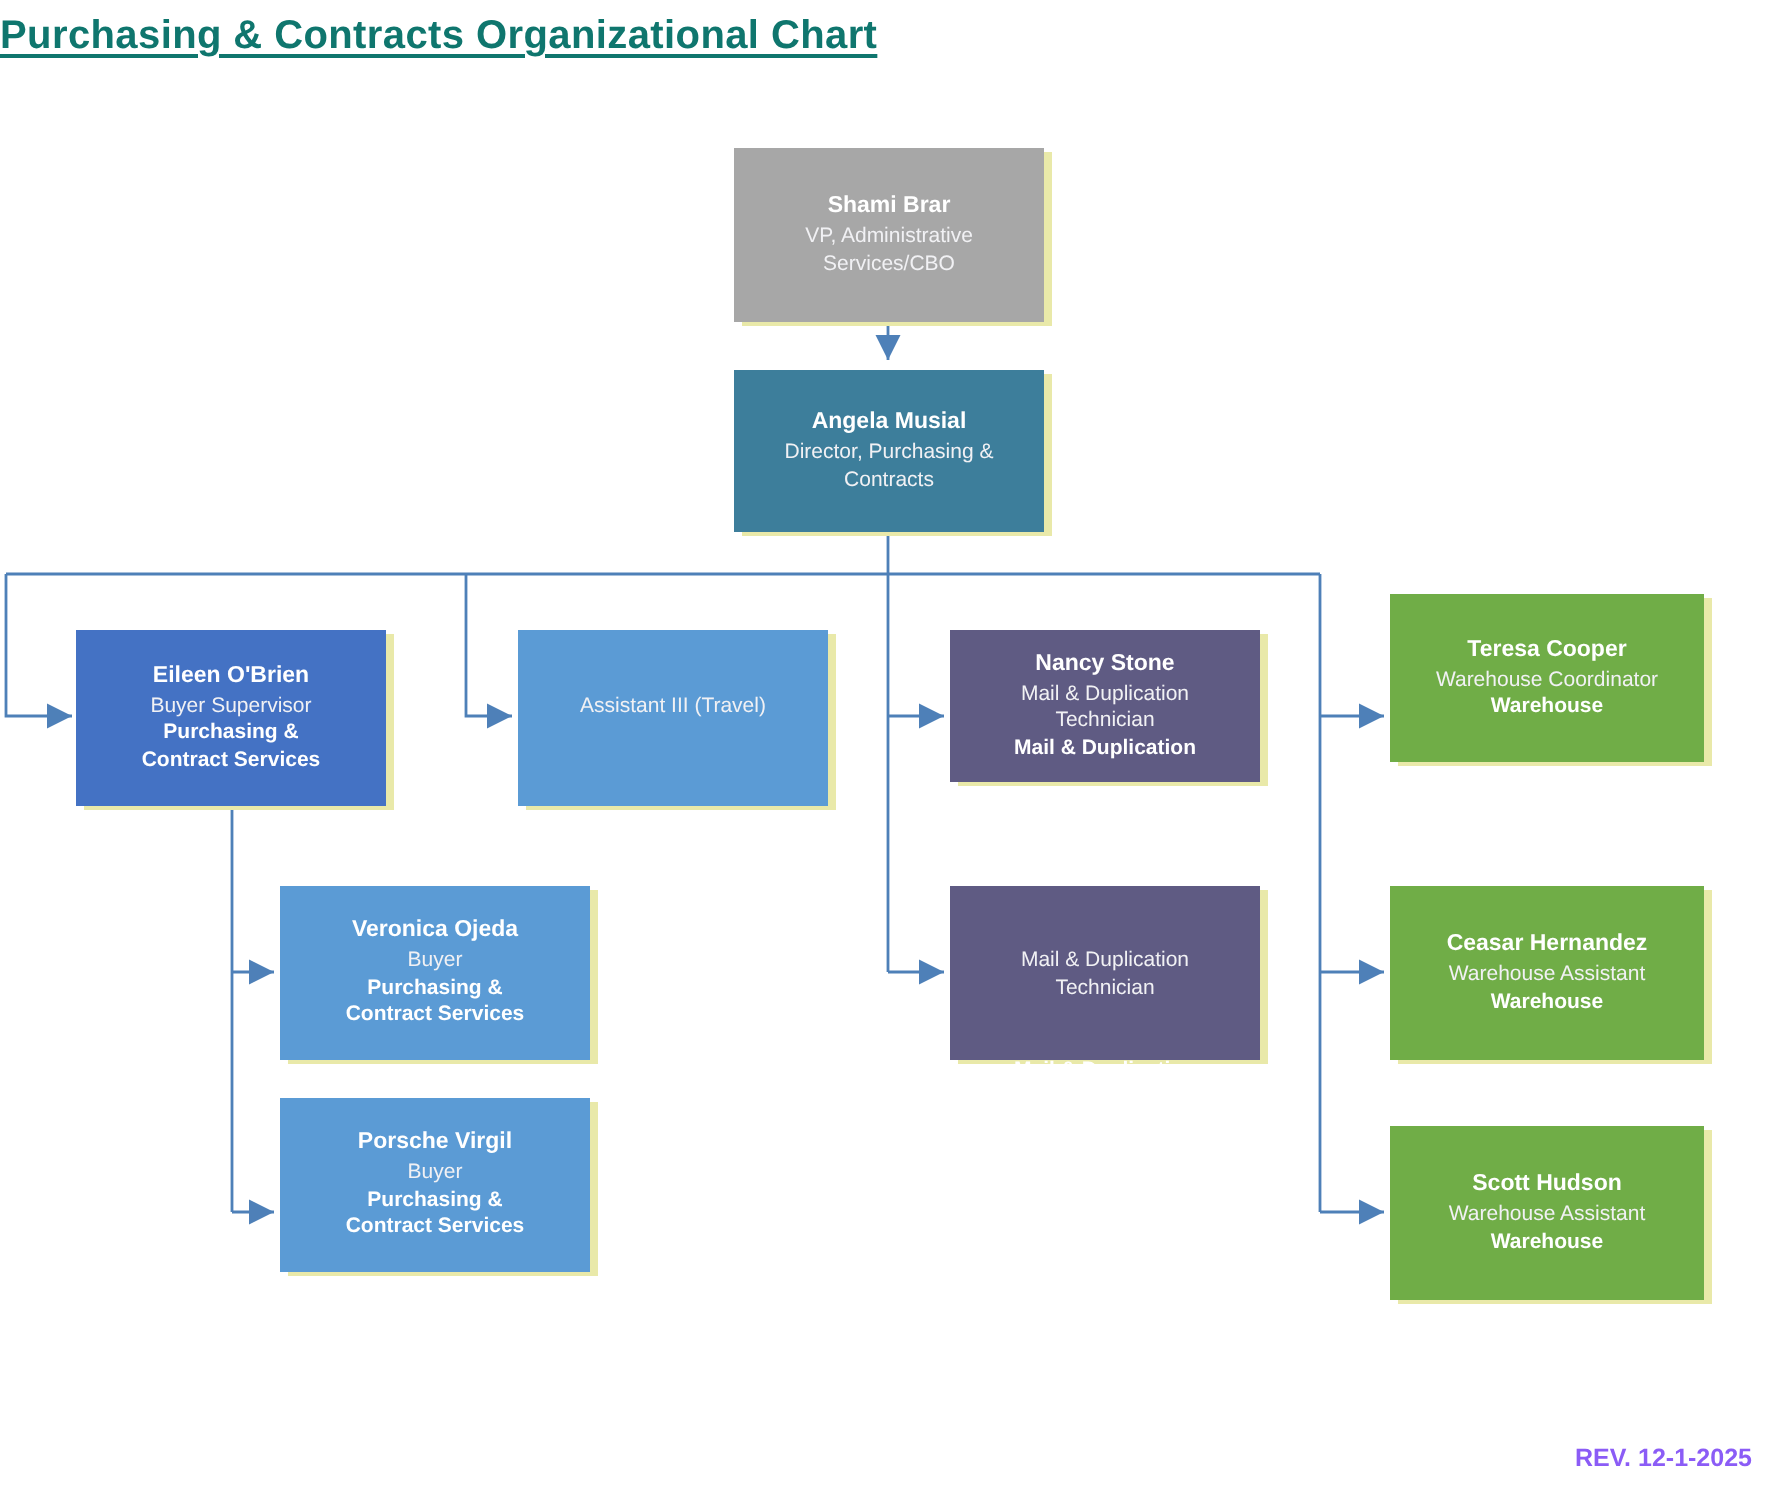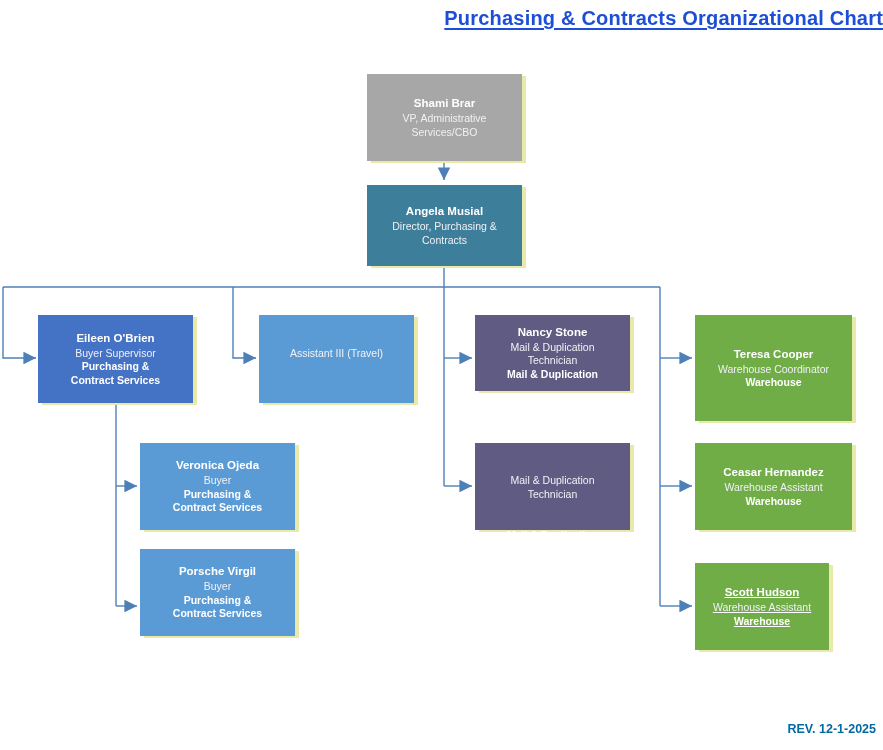--- a/index.html
+++ b/index.html
@@ -8,8 +8,8 @@
     font-family:"Liberation Sans",sans-serif;
   }
   .title{
-    position:absolute;top:7px;left:0;width:100%;text-align:right;
-    font-size:20px;font-weight:700;color:#1d4ed8;
+    position:absolute;top:7px;left:0;width:100%;text-align:left;
+    font-size:20px;font-weight:700;color:#0f766e;
     text-decoration:underline;text-decoration-thickness:2px;text-underline-offset:3px;
     letter-spacing:.2px;
   }

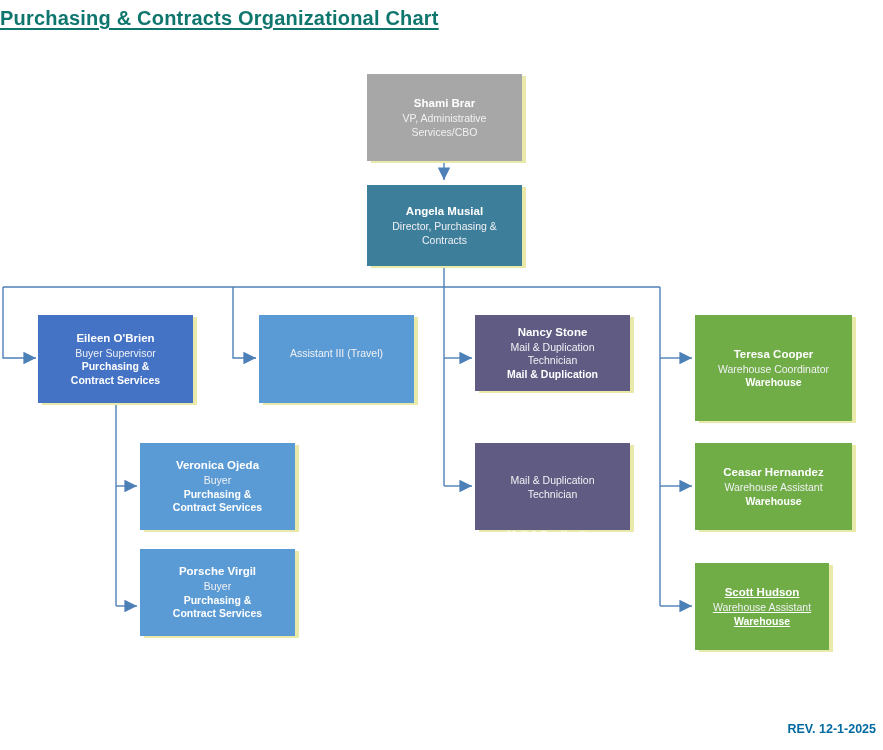--- a/index.html
+++ b/index.html
@@ -88,7 +88,7 @@
     <div class="dp">Mail &amp; Duplication</div>
   </div>
 
-  <div class="node" style="left: 695px; top: 315px; width: 157px; height: 106px; background-color: rgb(112, 173, 71);">
+  <div class="node" style="left: 695px; top: 297px; width: 157px; height: 84px; background-color: rgb(112, 173, 71);">
     <div class="nm">Teresa Cooper</div>
     <div class="rl">Warehouse Coordinator</div>
     <div class="dp">Warehouse</div>

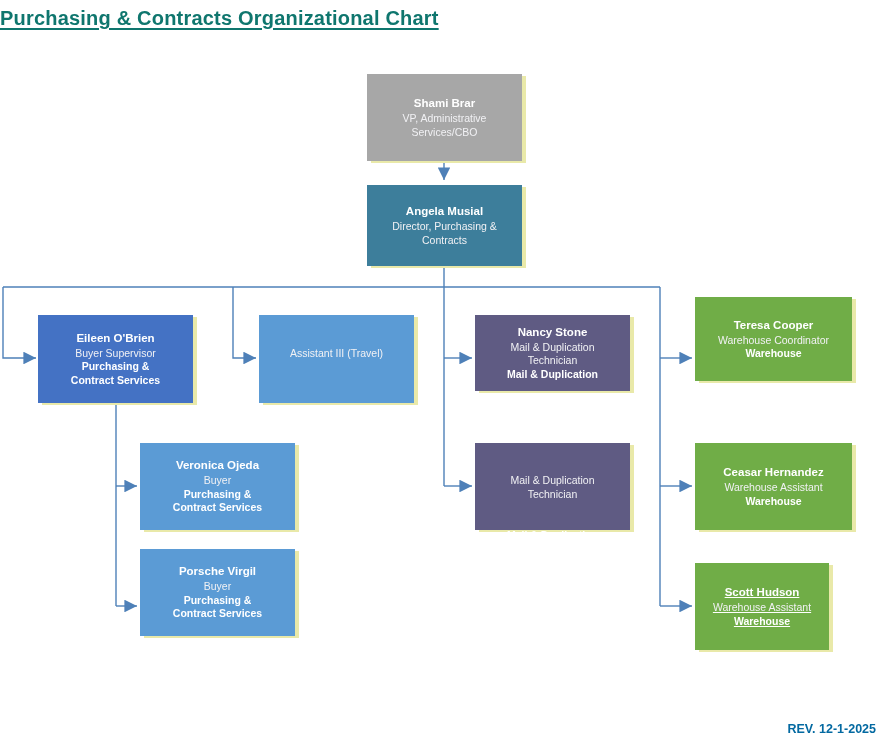--- a/index.html
+++ b/index.html
@@ -118,7 +118,7 @@
     <div class="dp">Purchasing &amp; Contract Services</div>
   </div>
 
-  <div class="node" style="left: 695px; top: 563px; width: 134px; height: 87px; background-color: rgb(112, 173, 71); text-decoration: underline;">
+  <div class="node" style="left: 695px; top: 563px; width: 157px; height: 87px; background-color: rgb(112, 173, 71);">
     <div class="nm">Scott Hudson</div>
     <div class="rl">Warehouse Assistant</div>
     <div class="dp">Warehouse</div>

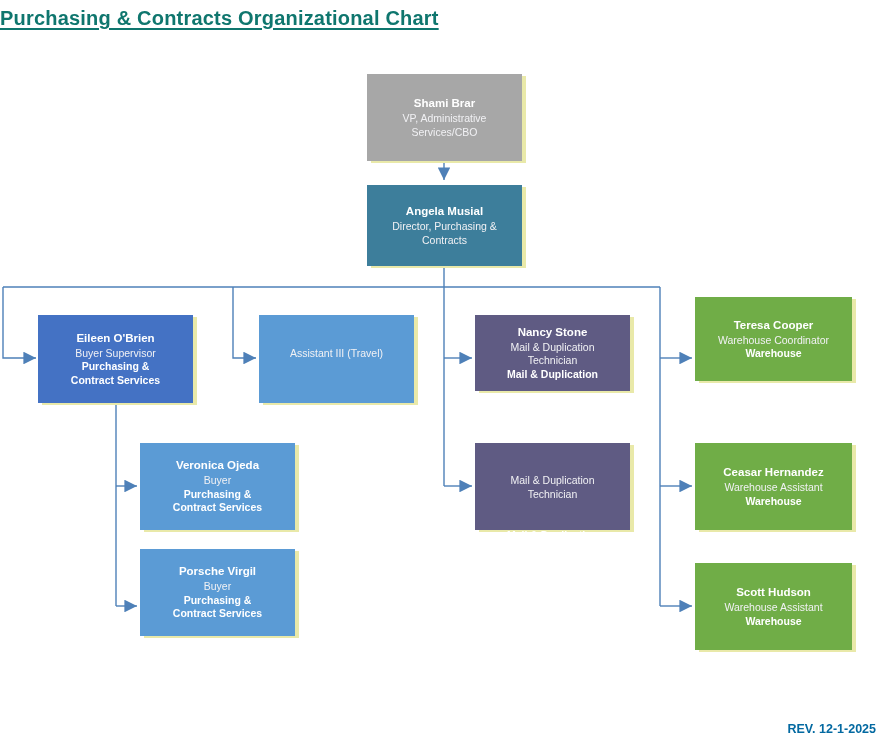--- a/index.html
+++ b/index.html
@@ -24,7 +24,7 @@
   .node .dp{font-size:10.5px;font-weight:700;line-height:13.5px;max-width:100px;margin:0 auto;}
   .rev{
     position:absolute;top:722px;right:7px;
-    font-size:12.5px;font-weight:700;color:#0369a1;
+    font-size:12.5px;font-weight:700;color:#8b5cf6;
   }
 </style>
 </head>

